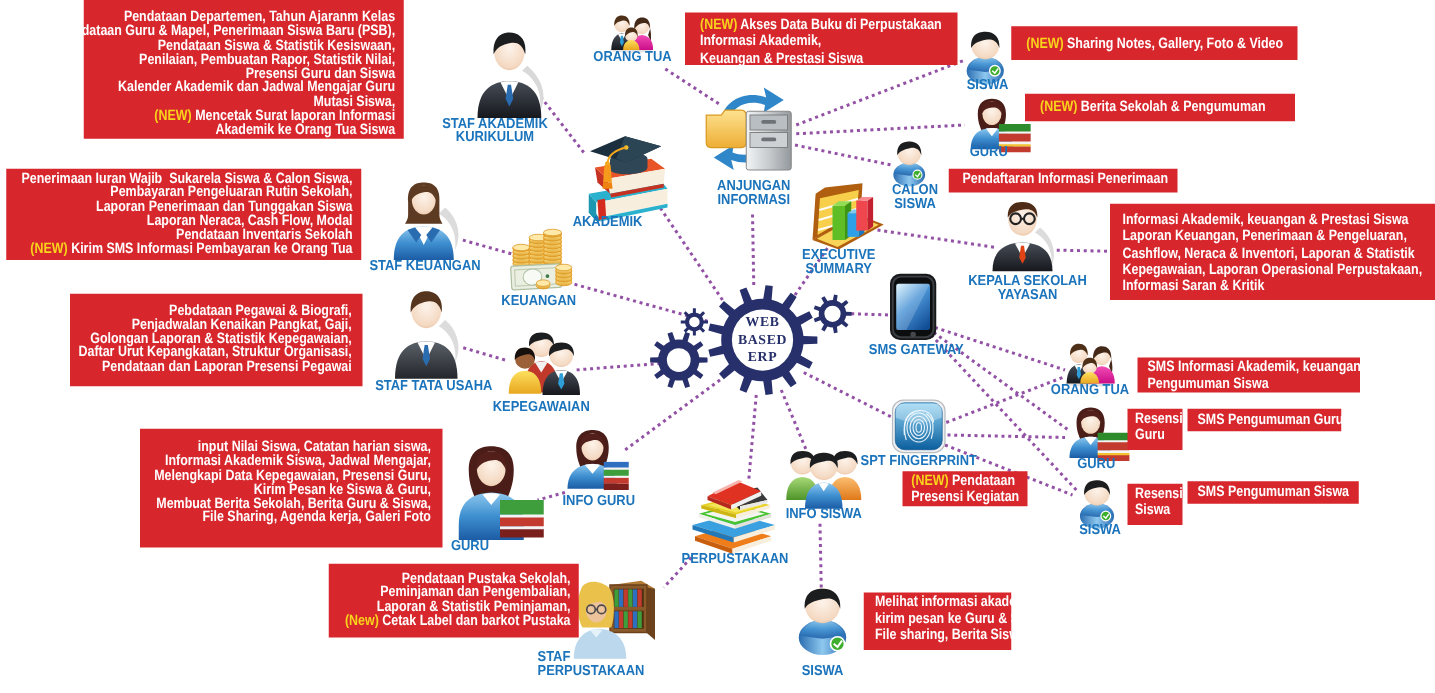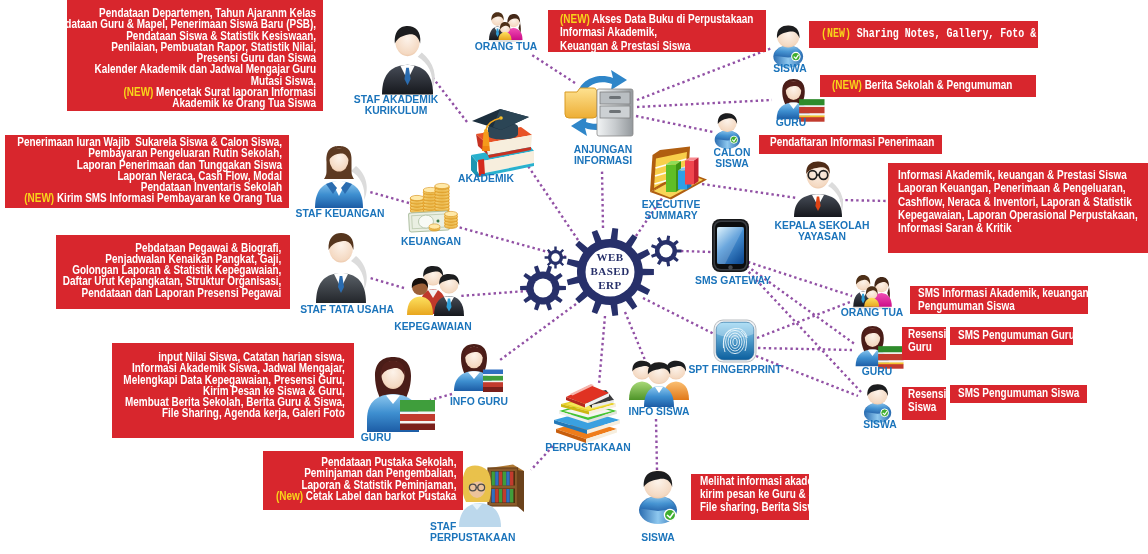--- a/index.html
+++ b/index.html
@@ -558,7 +558,7 @@
 <span class="nw">(New) </span>Cetak Label dan barkot Pustaka</div>
     </div>
 
-<div class="rb big" style="left:809px;top:21px;width:229px;height:27px;font-family:Liberation Mono, monospace;">
+<div class="rb big" style="left:809px;top:21px;width:229px;height:27px;">
       <div class="inl" style="left:12px;top:7px;"><span class="nw">(NEW) </span>Sharing Notes, Gallery, Foto &amp; Video</div>
     </div>
 

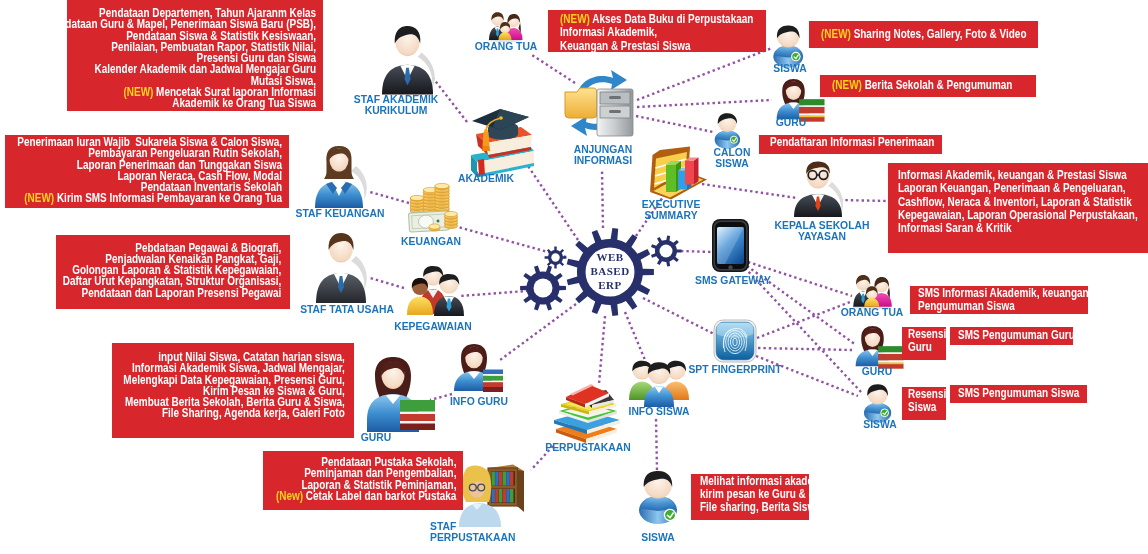--- a/index.html
+++ b/index.html
@@ -570,7 +570,7 @@
       <div class="inl" style="left:12px;top:3.5px;"><span class="nw">(NEW) </span>Berita Sekolah &amp; Pengumuman</div>
     </div>
 
-<div class="rb big" style="left:888px;top:163px;width:260px;height:90px;">
+<div class="rb big" style="left:888px;top:163px;width:260px;height:77px;">
       <div class="inl" style="left:10px;top:6px;">Informasi Akademik, keuangan &amp; Prestasi Siswa
 Laporan Keuangan, Penerimaan &amp; Pengeluaran,
 Cashflow, Neraca &amp; Inventori, Laporan &amp; Statistik

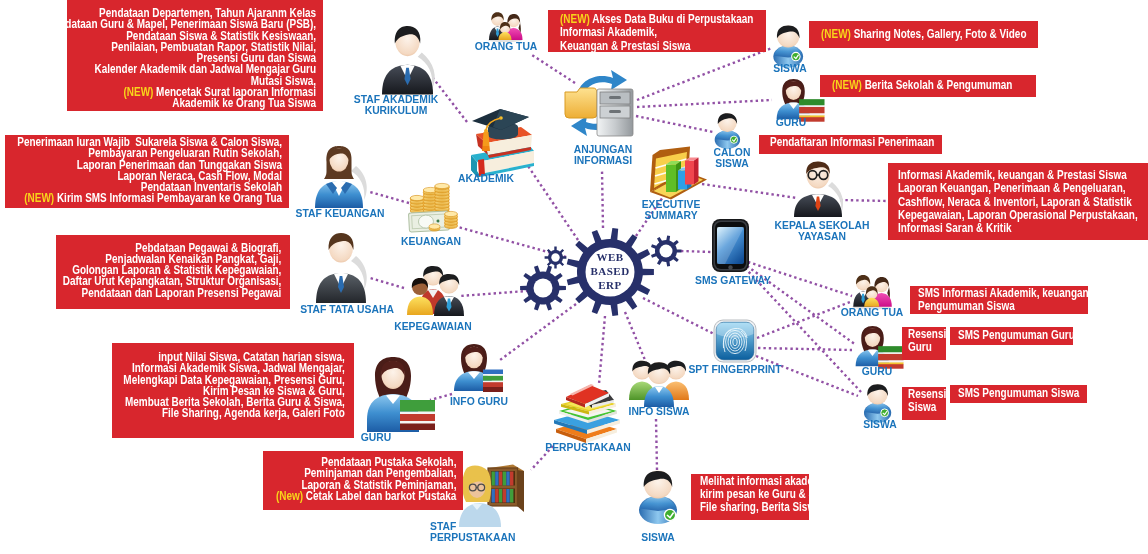--- a/index.html
+++ b/index.html
@@ -593,6 +593,10 @@
       <div class="inl" style="left:8px;top:1.5px;">SMS Pengumuman Guru</div>
     </div>
 
+<div class="rb big" style="left:722px;top:377px;width:100px;height:28px;">
+      <div class="inl" style="left:7px;top:0.6px;"><span class="nw">(NEW) </span>Pendataan
+Presensi Kegiatan</div>
+    </div>
 
 <div class="rb big" style="left:902px;top:387px;width:44px;height:33px;">
       <div class="inl" style="left:6px;top:1px;">Resensi

